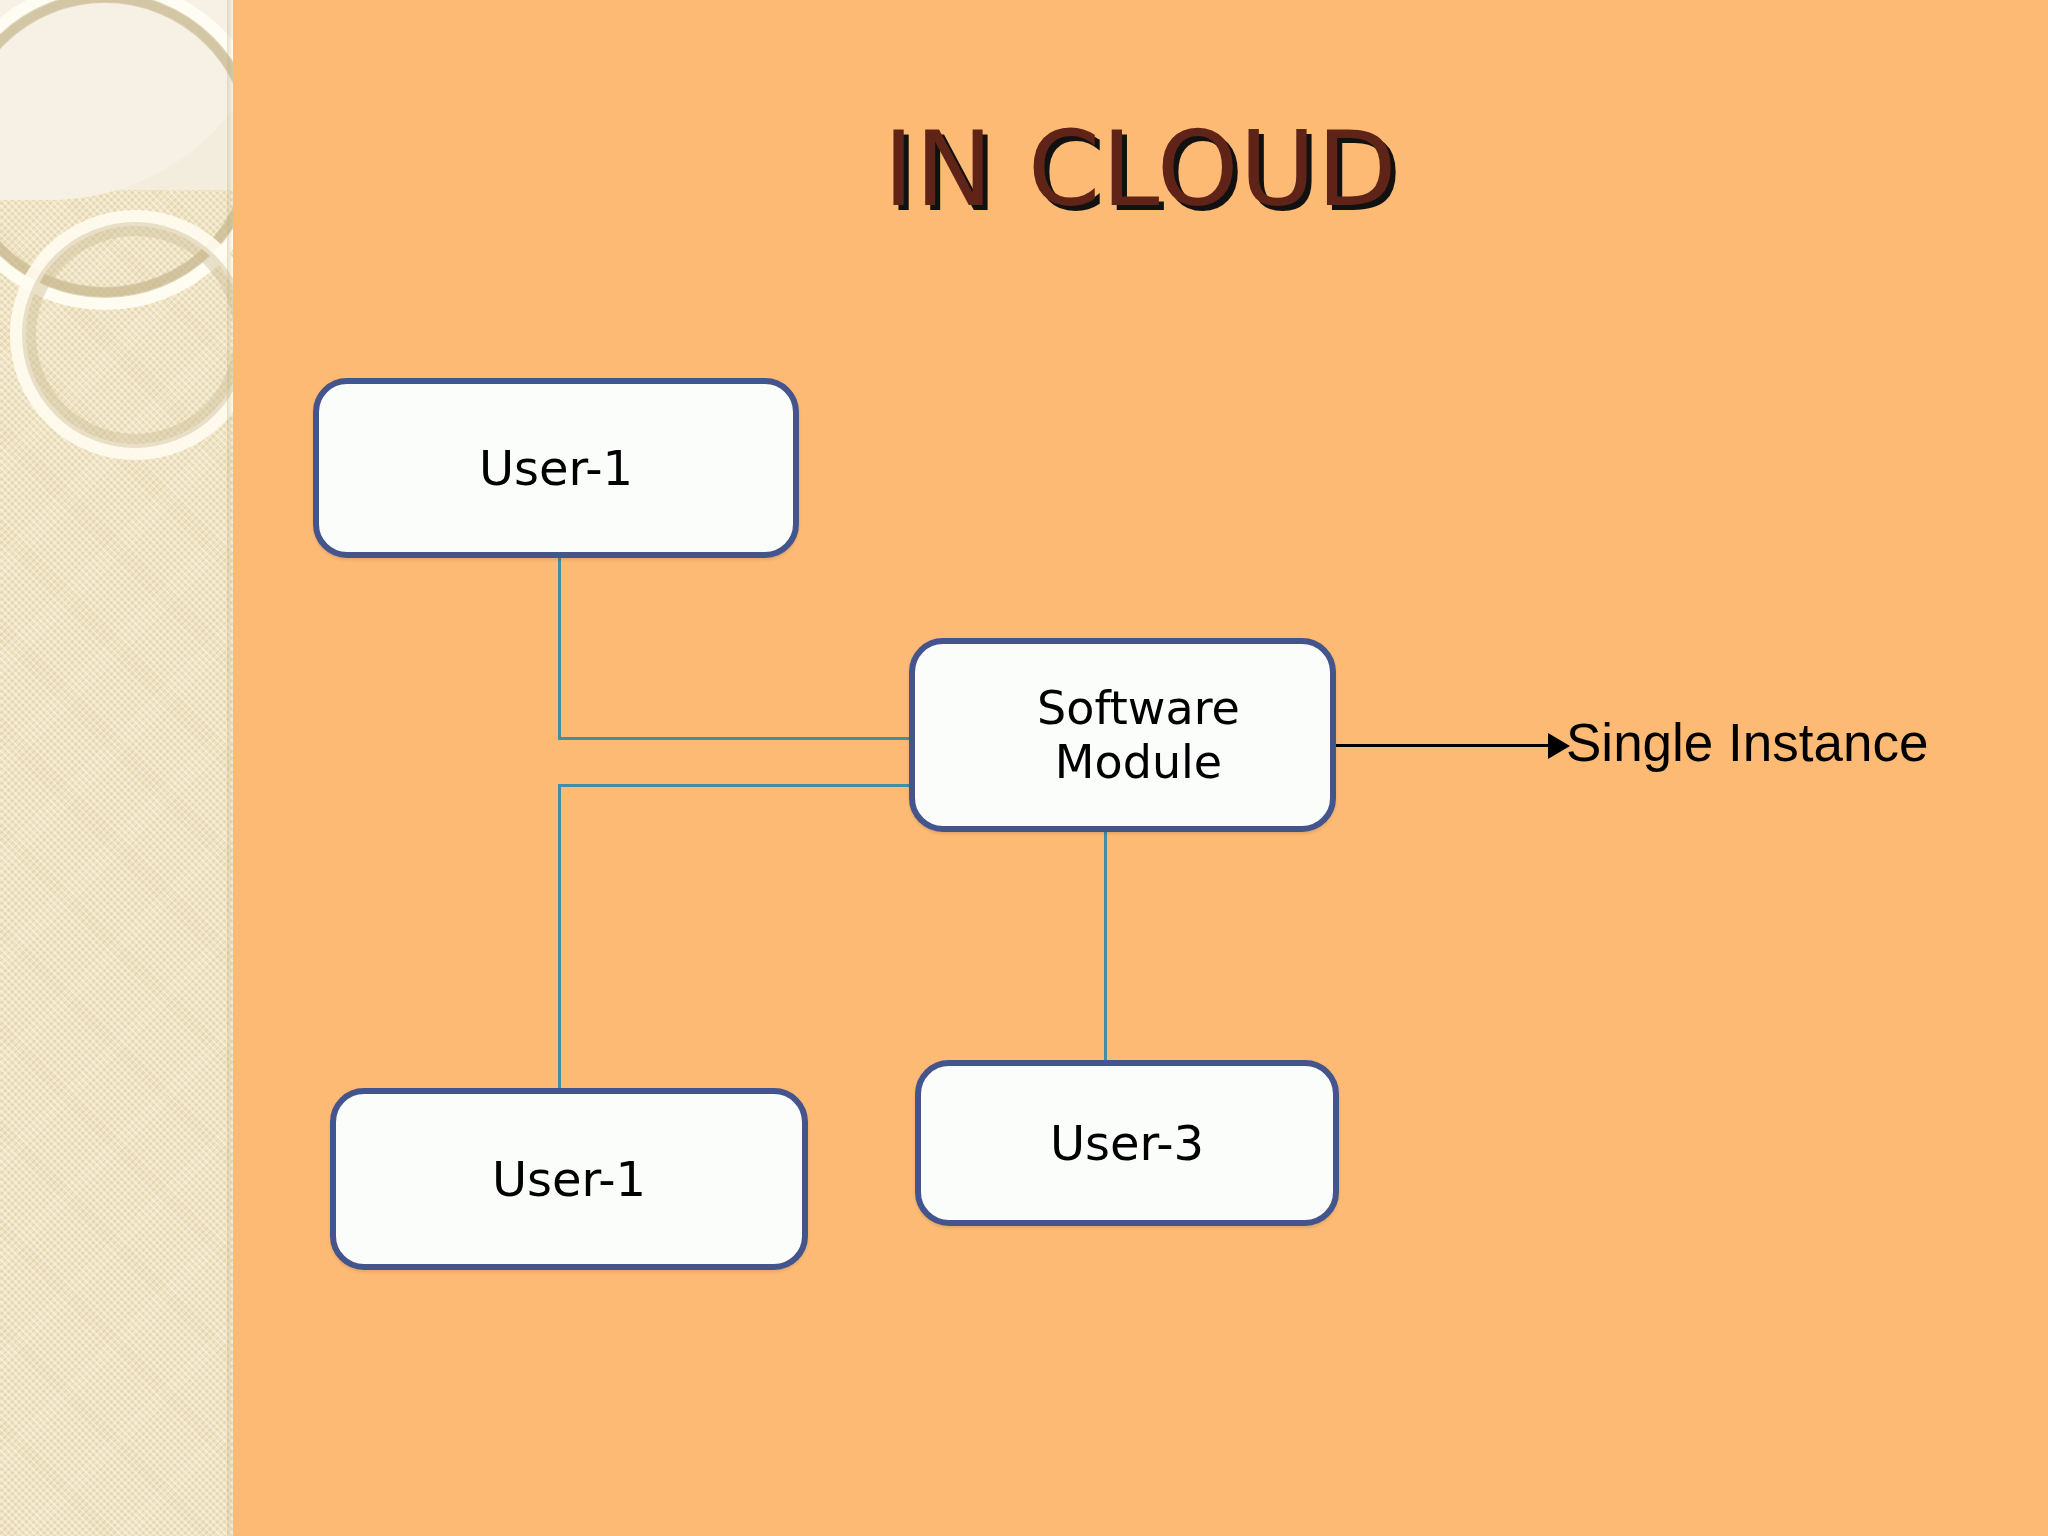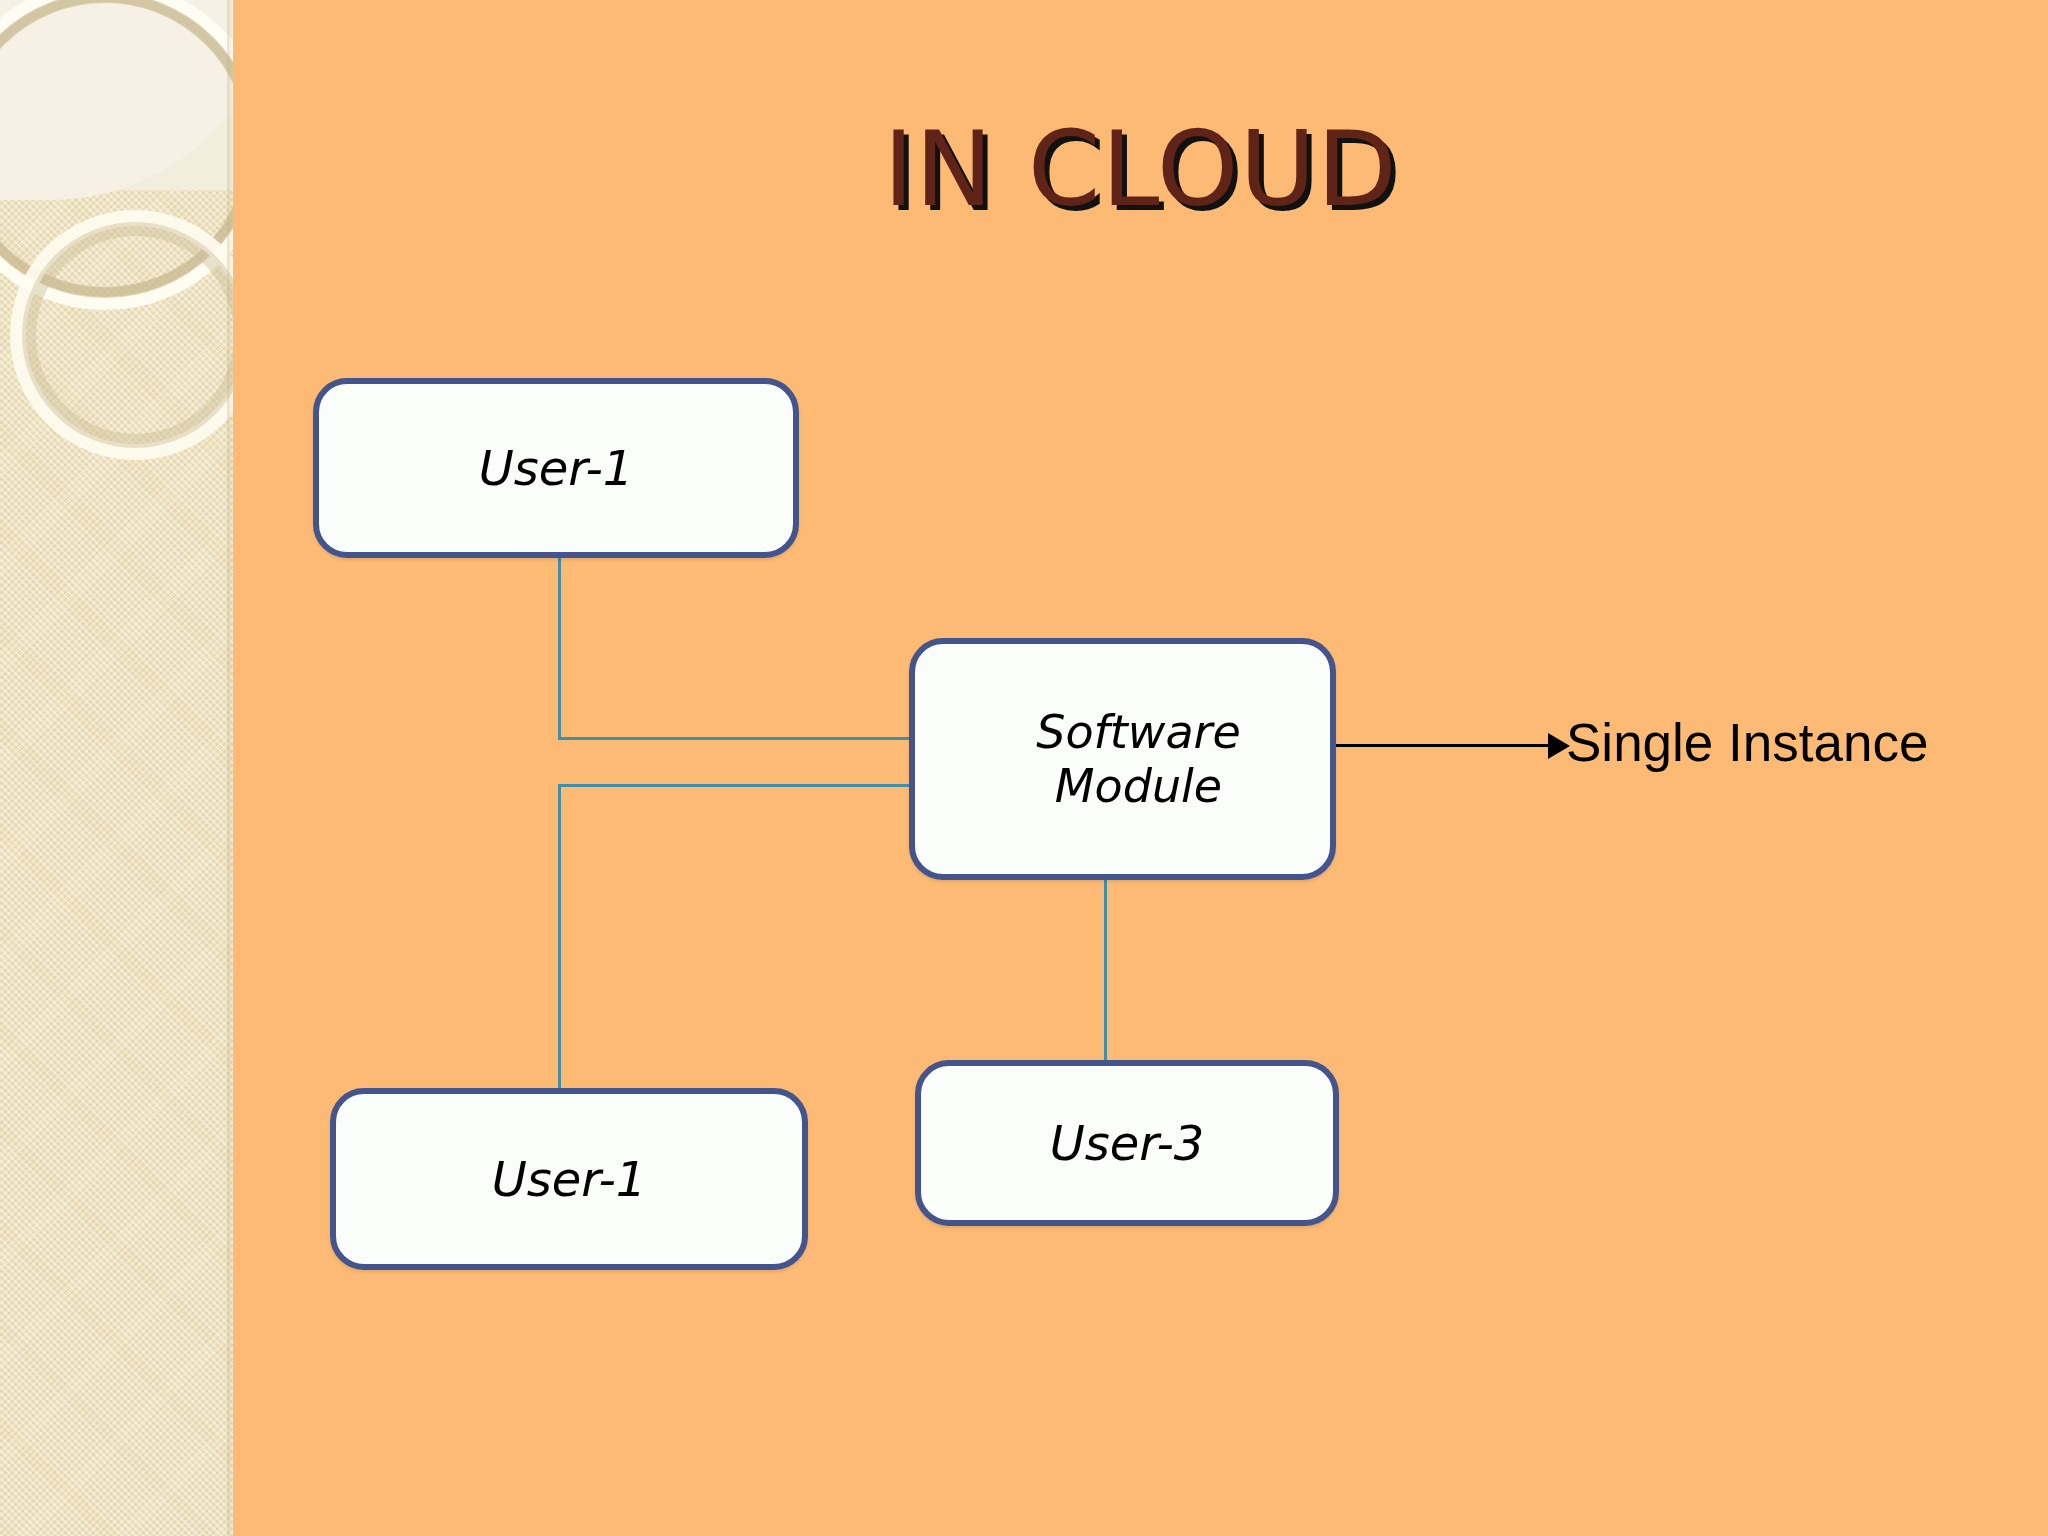--- a/index.html
+++ b/index.html
@@ -112,7 +112,6 @@
     font-family: "DejaVu Sans", sans-serif;
     line-height: 1.18;
     box-shadow: 0 2px 3px rgba(0,0,0,0.10);
-    font-style: italic;
   }
   .node .lbl { display: block; }
 

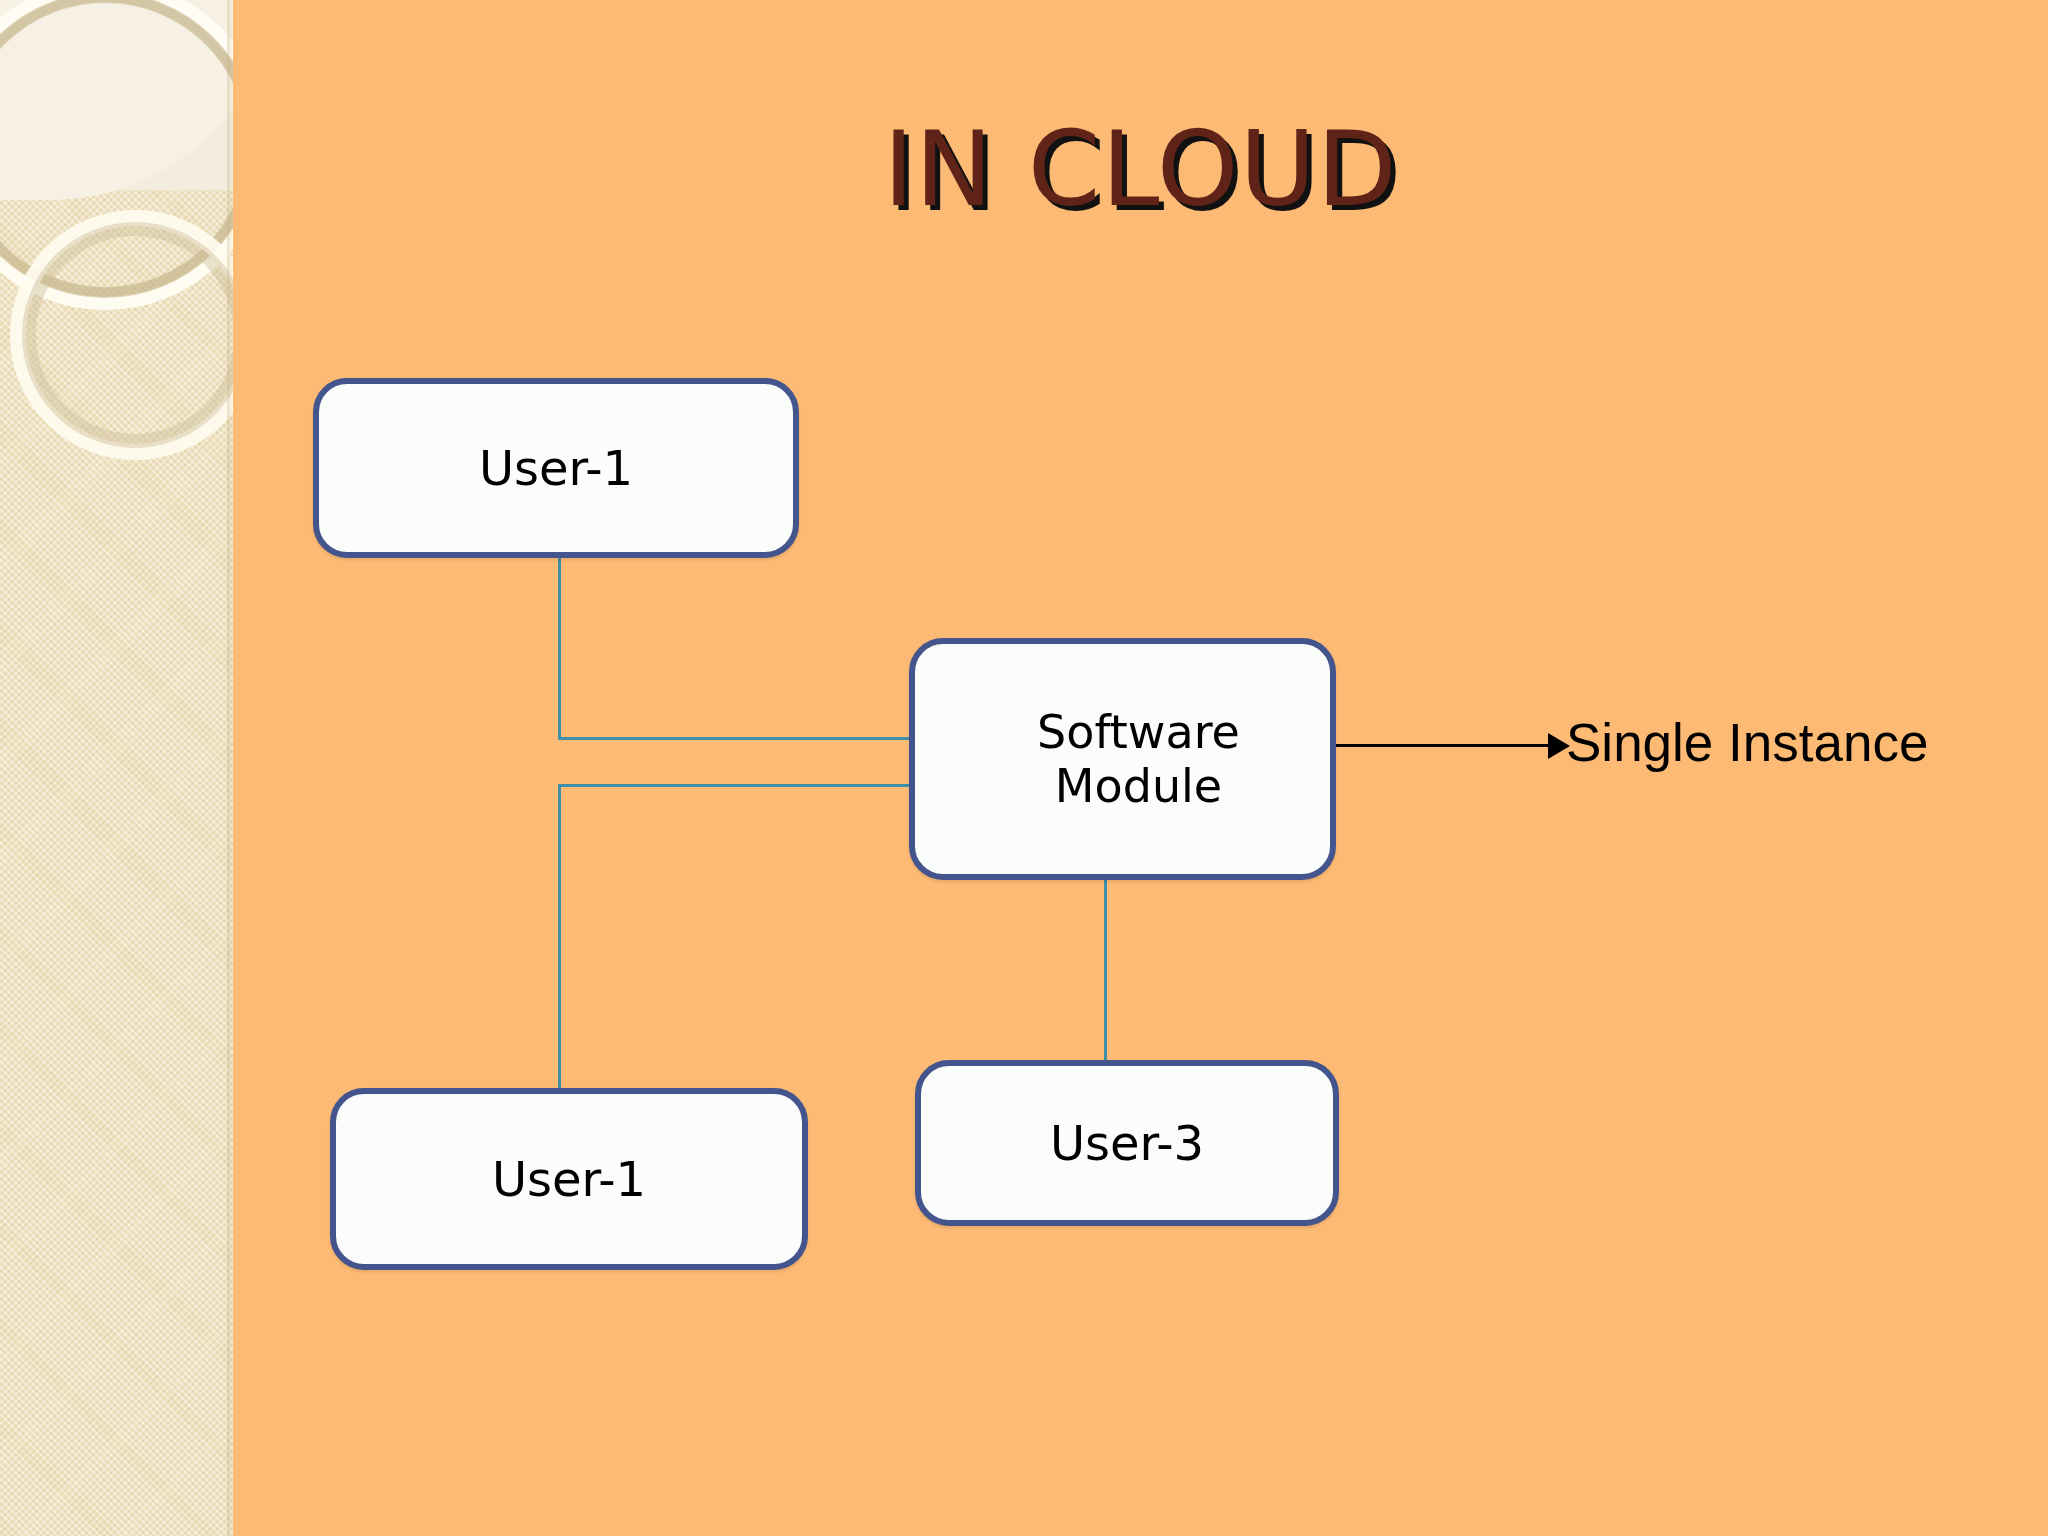--- a/index.html
+++ b/index.html
@@ -116,7 +116,7 @@
   .node .lbl { display: block; }
 
   #node-user1-top  { left: 313px; top: 378px;  width: 486px; height: 180px; font-size: 48px; }
-  #node-software   { left: 909px; top: 638px;  width: 427px; height: 242px; font-size: 46px; padding-left: 32px; }
+  #node-software   { left: 909px; top: 638px;  width: 427px; height: 194px; font-size: 46px; padding-left: 32px; }
   #node-user1-bot  { left: 330px; top: 1088px; width: 478px; height: 182px; font-size: 48px; }
   #node-user3      { left: 915px; top: 1060px; width: 424px; height: 166px; font-size: 48px; }
 

